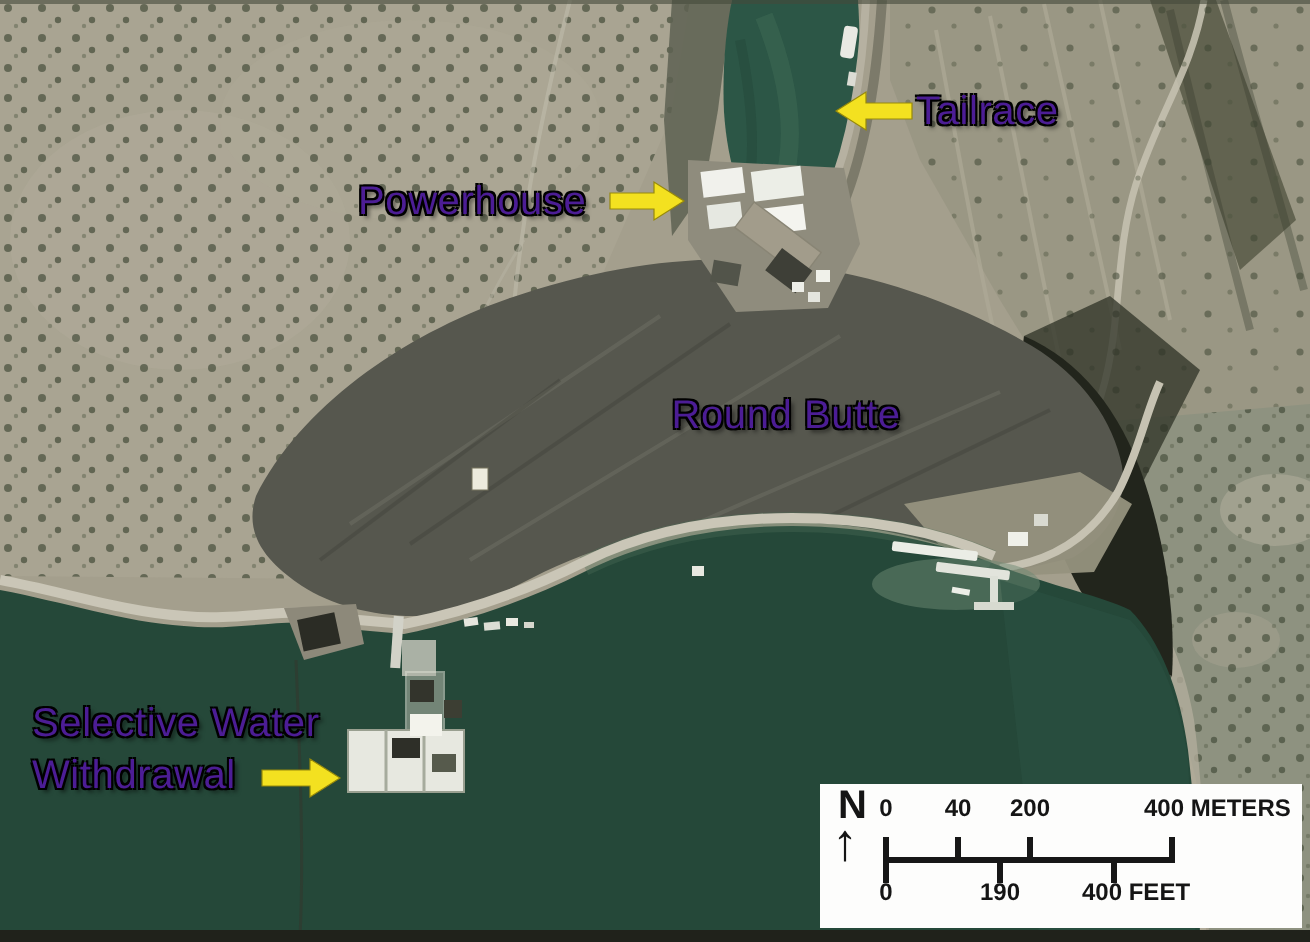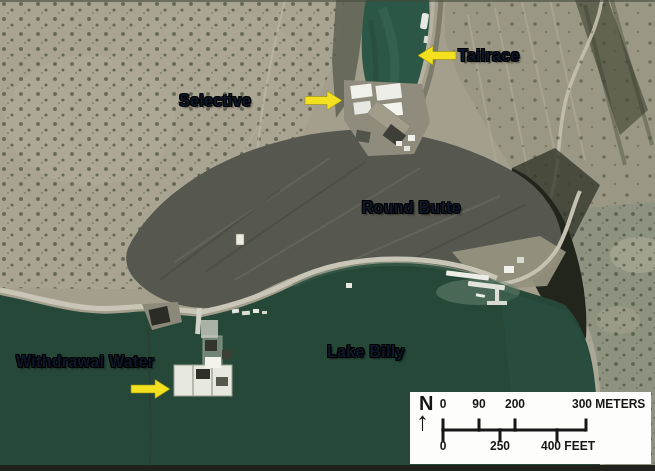--- a/index.html
+++ b/index.html
@@ -7,7 +7,7 @@
   .figure{position:relative;width:655px;height:471px;overflow:hidden;background:#a49f8d}
   .scene{position:absolute;left:0;top:0;display:block}
   .map-label{
-    position:absolute;color:#0f172a;font-weight:700;font-size:16px;line-height:26px;
+    position:absolute;color:#4c1d95;font-weight:400;font-size:20px;line-height:26px;
     letter-spacing:.3px;white-space:nowrap;
     text-shadow:-1px -1px 0 #000,1px -1px 0 #000,-1px 1px 0 #000,1px 1px 0 #000,2px 2px 2px rgba(0,0,0,.55);
   }

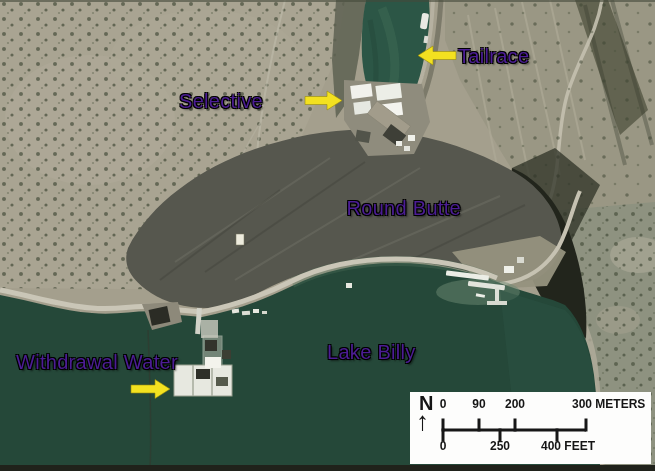--- a/index.html
+++ b/index.html
@@ -182,7 +182,7 @@
     </g>
   </svg>
 
-  <div class="map-label" style="left:179px;top:88px">Selective</div>
+  <div class="map-label" style="left:179px;top:88px">Powerhouse</div>
 
   <div class="map-label" style="left:458px;top:43px">Tailrace</div>
 

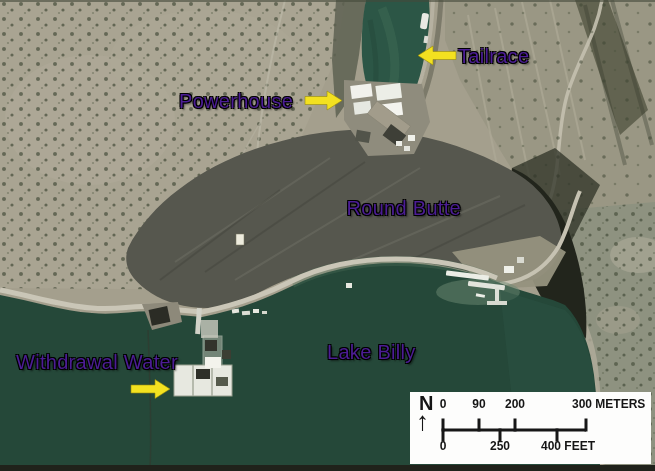--- a/index.html
+++ b/index.html
@@ -11,7 +11,7 @@
     letter-spacing:.3px;white-space:nowrap;
     text-shadow:-1px -1px 0 #000,1px -1px 0 #000,-1px 1px 0 #000,1px 1px 0 #000,2px 2px 2px rgba(0,0,0,.55);
   }
-  .map-label.center{text-align:right}
+  .map-label.center{text-align:center}
   .scalebox{position:absolute;left:410px;top:392px;width:241px;height:72px;background:#fdfdfc;color:#151515}
   .scalebox .n{position:absolute;left:9px;top:0px;font-size:20px;font-weight:700;line-height:22px}
   .scalebox .n-arrow{position:absolute;left:6px;top:16px;font-size:26px;font-weight:700;line-height:1}

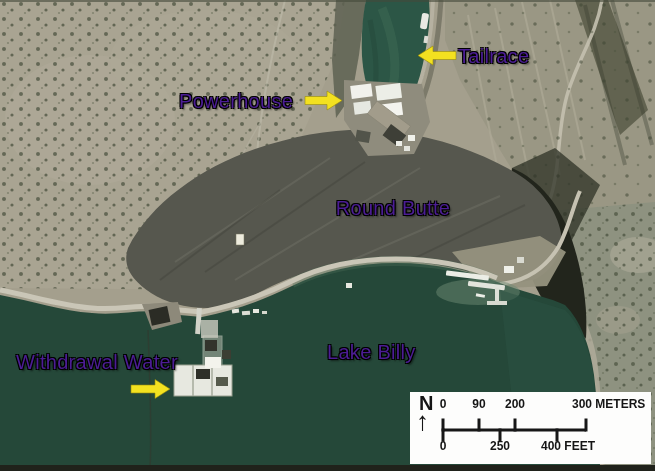--- a/index.html
+++ b/index.html
@@ -195,7 +195,7 @@
   </div>
 
   <div class="map-label" style="left:16px;top:349px">
-    <div>Withdrawal Water</div>
+    <div>Selective Water</div>
   </div>
 
   <div class="scalebox">

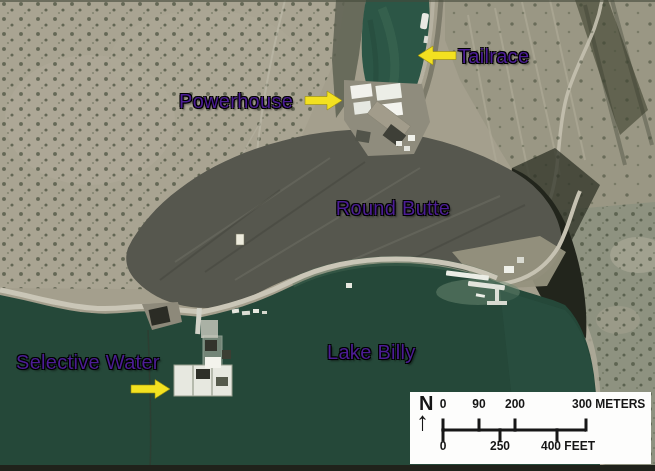--- a/index.html
+++ b/index.html
@@ -191,7 +191,6 @@
   </div>
 
   <div class="map-label" style="left:327px;top:339px">
-    <div>Lake Billy</div>
   </div>
 
   <div class="map-label" style="left:16px;top:349px">

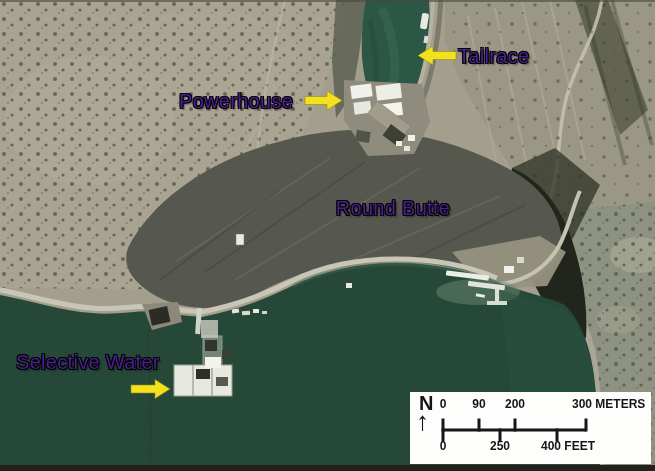--- a/index.html
+++ b/index.html
@@ -195,6 +195,7 @@
 
   <div class="map-label" style="left:16px;top:349px">
     <div>Selective Water</div>
+    <div>Withdrawal</div>
   </div>
 
   <div class="scalebox">

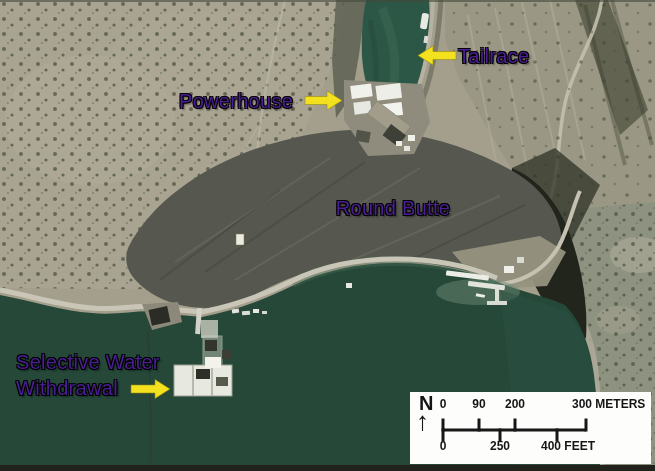--- a/index.html
+++ b/index.html
@@ -216,7 +216,7 @@
     </svg>
 
     <span class="sb-tick row-m" style="left:33px">0</span>
-    <span class="sb-tick row-m" style="left:69px">90</span>
+    <span class="sb-tick row-m" style="left:69px">40</span>
     <span class="sb-tick row-m" style="left:105px">200</span>
     <span class="sb-end  row-m" style="left:162px">300 METERS</span>
 

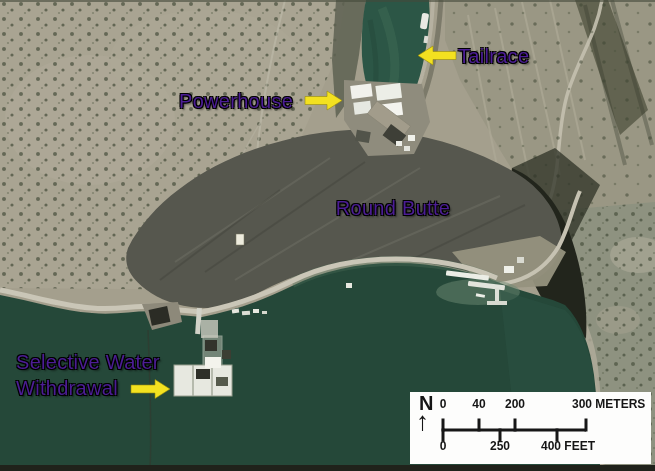--- a/index.html
+++ b/index.html
@@ -218,7 +218,7 @@
     <span class="sb-tick row-m" style="left:33px">0</span>
     <span class="sb-tick row-m" style="left:69px">40</span>
     <span class="sb-tick row-m" style="left:105px">200</span>
-    <span class="sb-end  row-m" style="left:162px">300 METERS</span>
+    <span class="sb-end  row-m" style="left:162px">400 METERS</span>
 
     <span class="sb-tick row-f" style="left:33px">0</span>
     <span class="sb-tick row-f" style="left:90px">250</span>

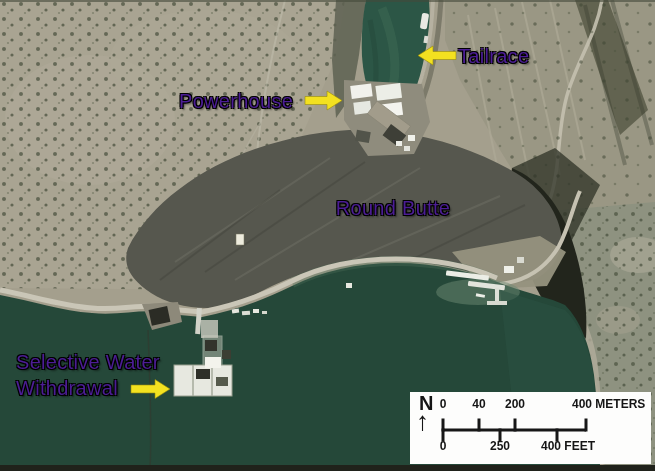--- a/index.html
+++ b/index.html
@@ -221,7 +221,7 @@
     <span class="sb-end  row-m" style="left:162px">400 METERS</span>
 
     <span class="sb-tick row-f" style="left:33px">0</span>
-    <span class="sb-tick row-f" style="left:90px">250</span>
+    <span class="sb-tick row-f" style="left:90px">190</span>
     <span class="sb-end  row-f" style="left:131px">400 FEET</span>
   </div>
 

